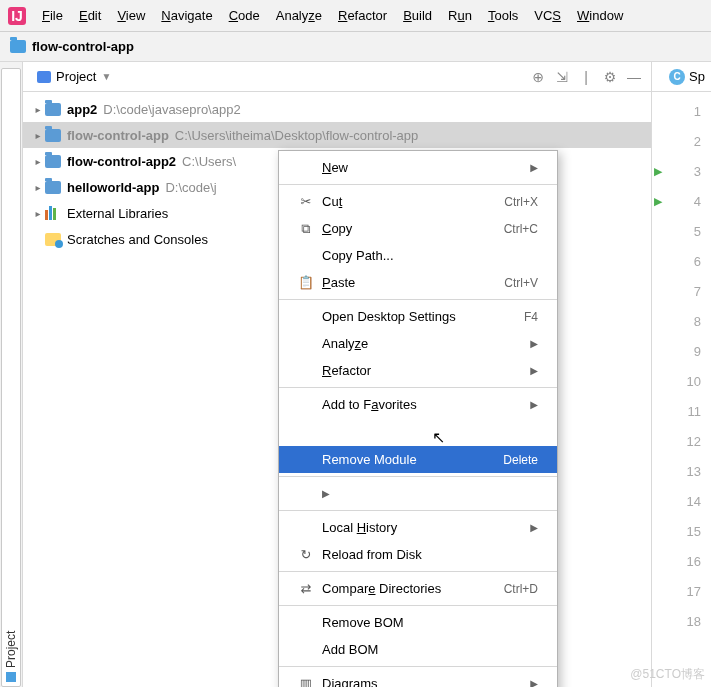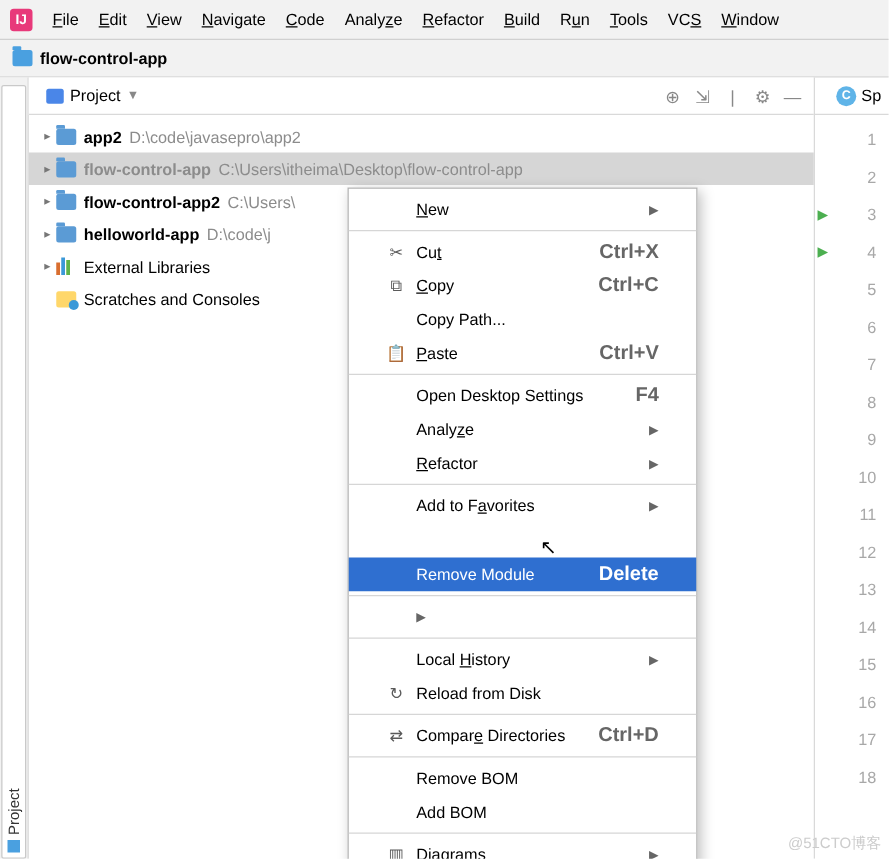--- a/index.html
+++ b/index.html
@@ -7,7 +7,7 @@
 
 
 .menubar { display: flex; align-items: center; height: 32px; padding: 0 8px; background: #f2f2f2; border-bottom: 1px solid #d0d0d0; gap: 2px; }
-.app-logo { width: 18px; height: 18px; background: #e8397a; border-radius: 3px; margin-right: 6px; display: flex; align-items: center; justify-content: center; color: #fff; font-size: 11px; font-weight: bold; }
+.app-logo { width: 18px; height: 18px; background: #e8397a; border-radius: 3px; margin-right: 6px; display: flex; align-items: center; justify-content: center; color: #fff; font-size: 14px; font-weight: bold; }
 .menubar .mitem { padding: 4px 8px; cursor: default; }
 .menubar .mitem .ul { text-decoration: underline; }
 

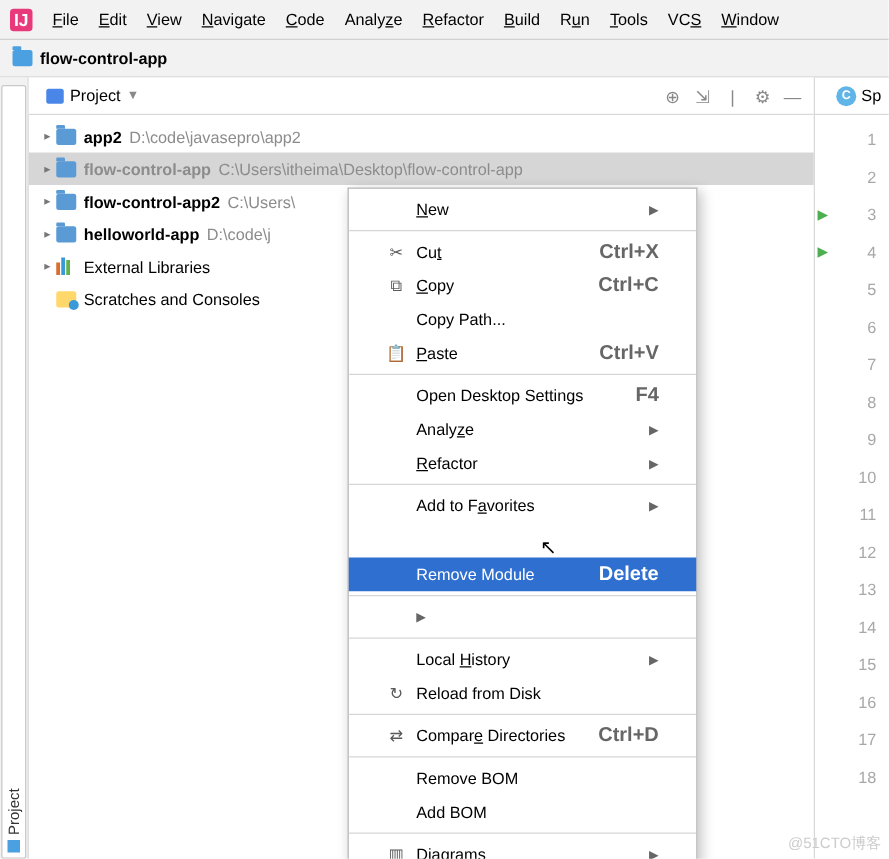--- a/index.html
+++ b/index.html
@@ -59,7 +59,7 @@
 
 
 .ctx { position:absolute; left:278px; top:150px; width:280px; background:#fff; border:1px solid #b3b3b3; box-shadow: 3px 3px 10px rgba(0,0,0,0.25); padding:3px 0;}
-.ctx .row{height:27px;display:flex;align-items:center;padding:0 30px;gap:8px;position:relative;}
+.ctx .row{height:27px;display:flex;align-items:center;padding:0 19px;gap:8px;position:relative;}
 .ctx .row.hl{background:#2f6fd0;color:#fff;margin-top:28px;}
 .ctx .row.hl .sc{color:#fff;}
 .ctx .sep{height:1px;background:#d6d6d6;margin:3px 0;}

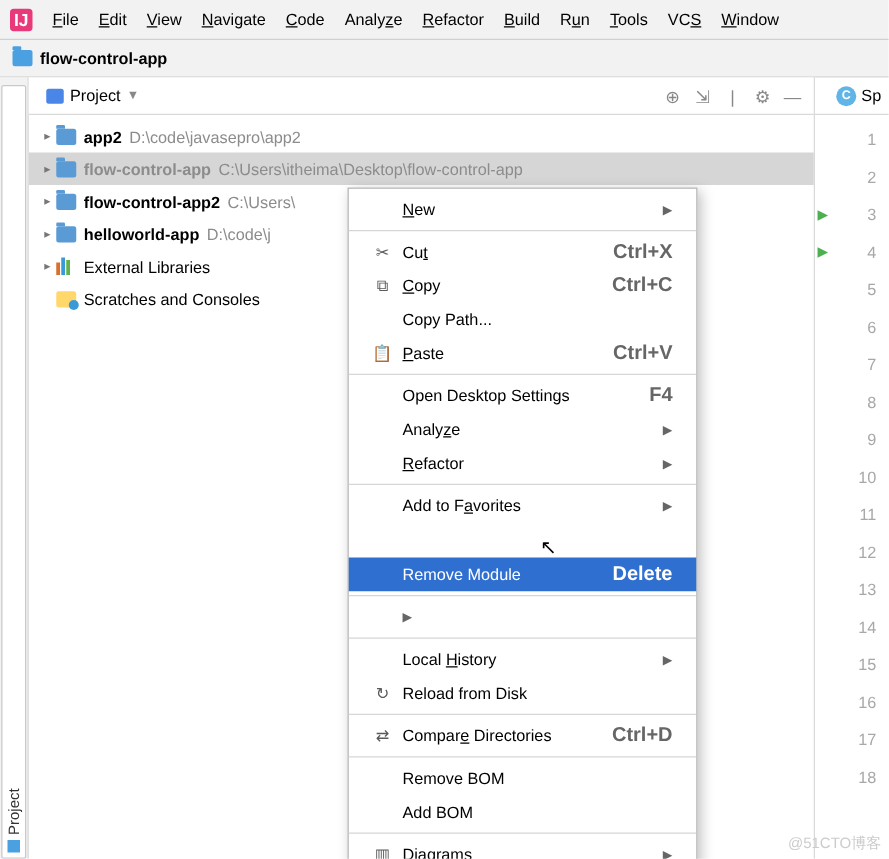--- a/index.html
+++ b/index.html
@@ -67,7 +67,7 @@
 .ctx .row.hl .ic{color:#fff;}
 .ctx .lbl{flex:1;}
 .ctx .lbl .u{text-decoration:underline;}
-.ctx .sc{color:#666;font-size:16px;font-weight:bold;}
+.ctx .sc{color:#666;font-size:12px;}
 .ctx .sub{color:#666;font-size:10px;}
 .cursor{position:absolute;left:432px;top:428px;font-size:16px;color:#000;pointer-events:none;z-index:99;}
 .watermark{position:absolute;right:6px;bottom:4px;font-size:12px;color:#ccc;}

